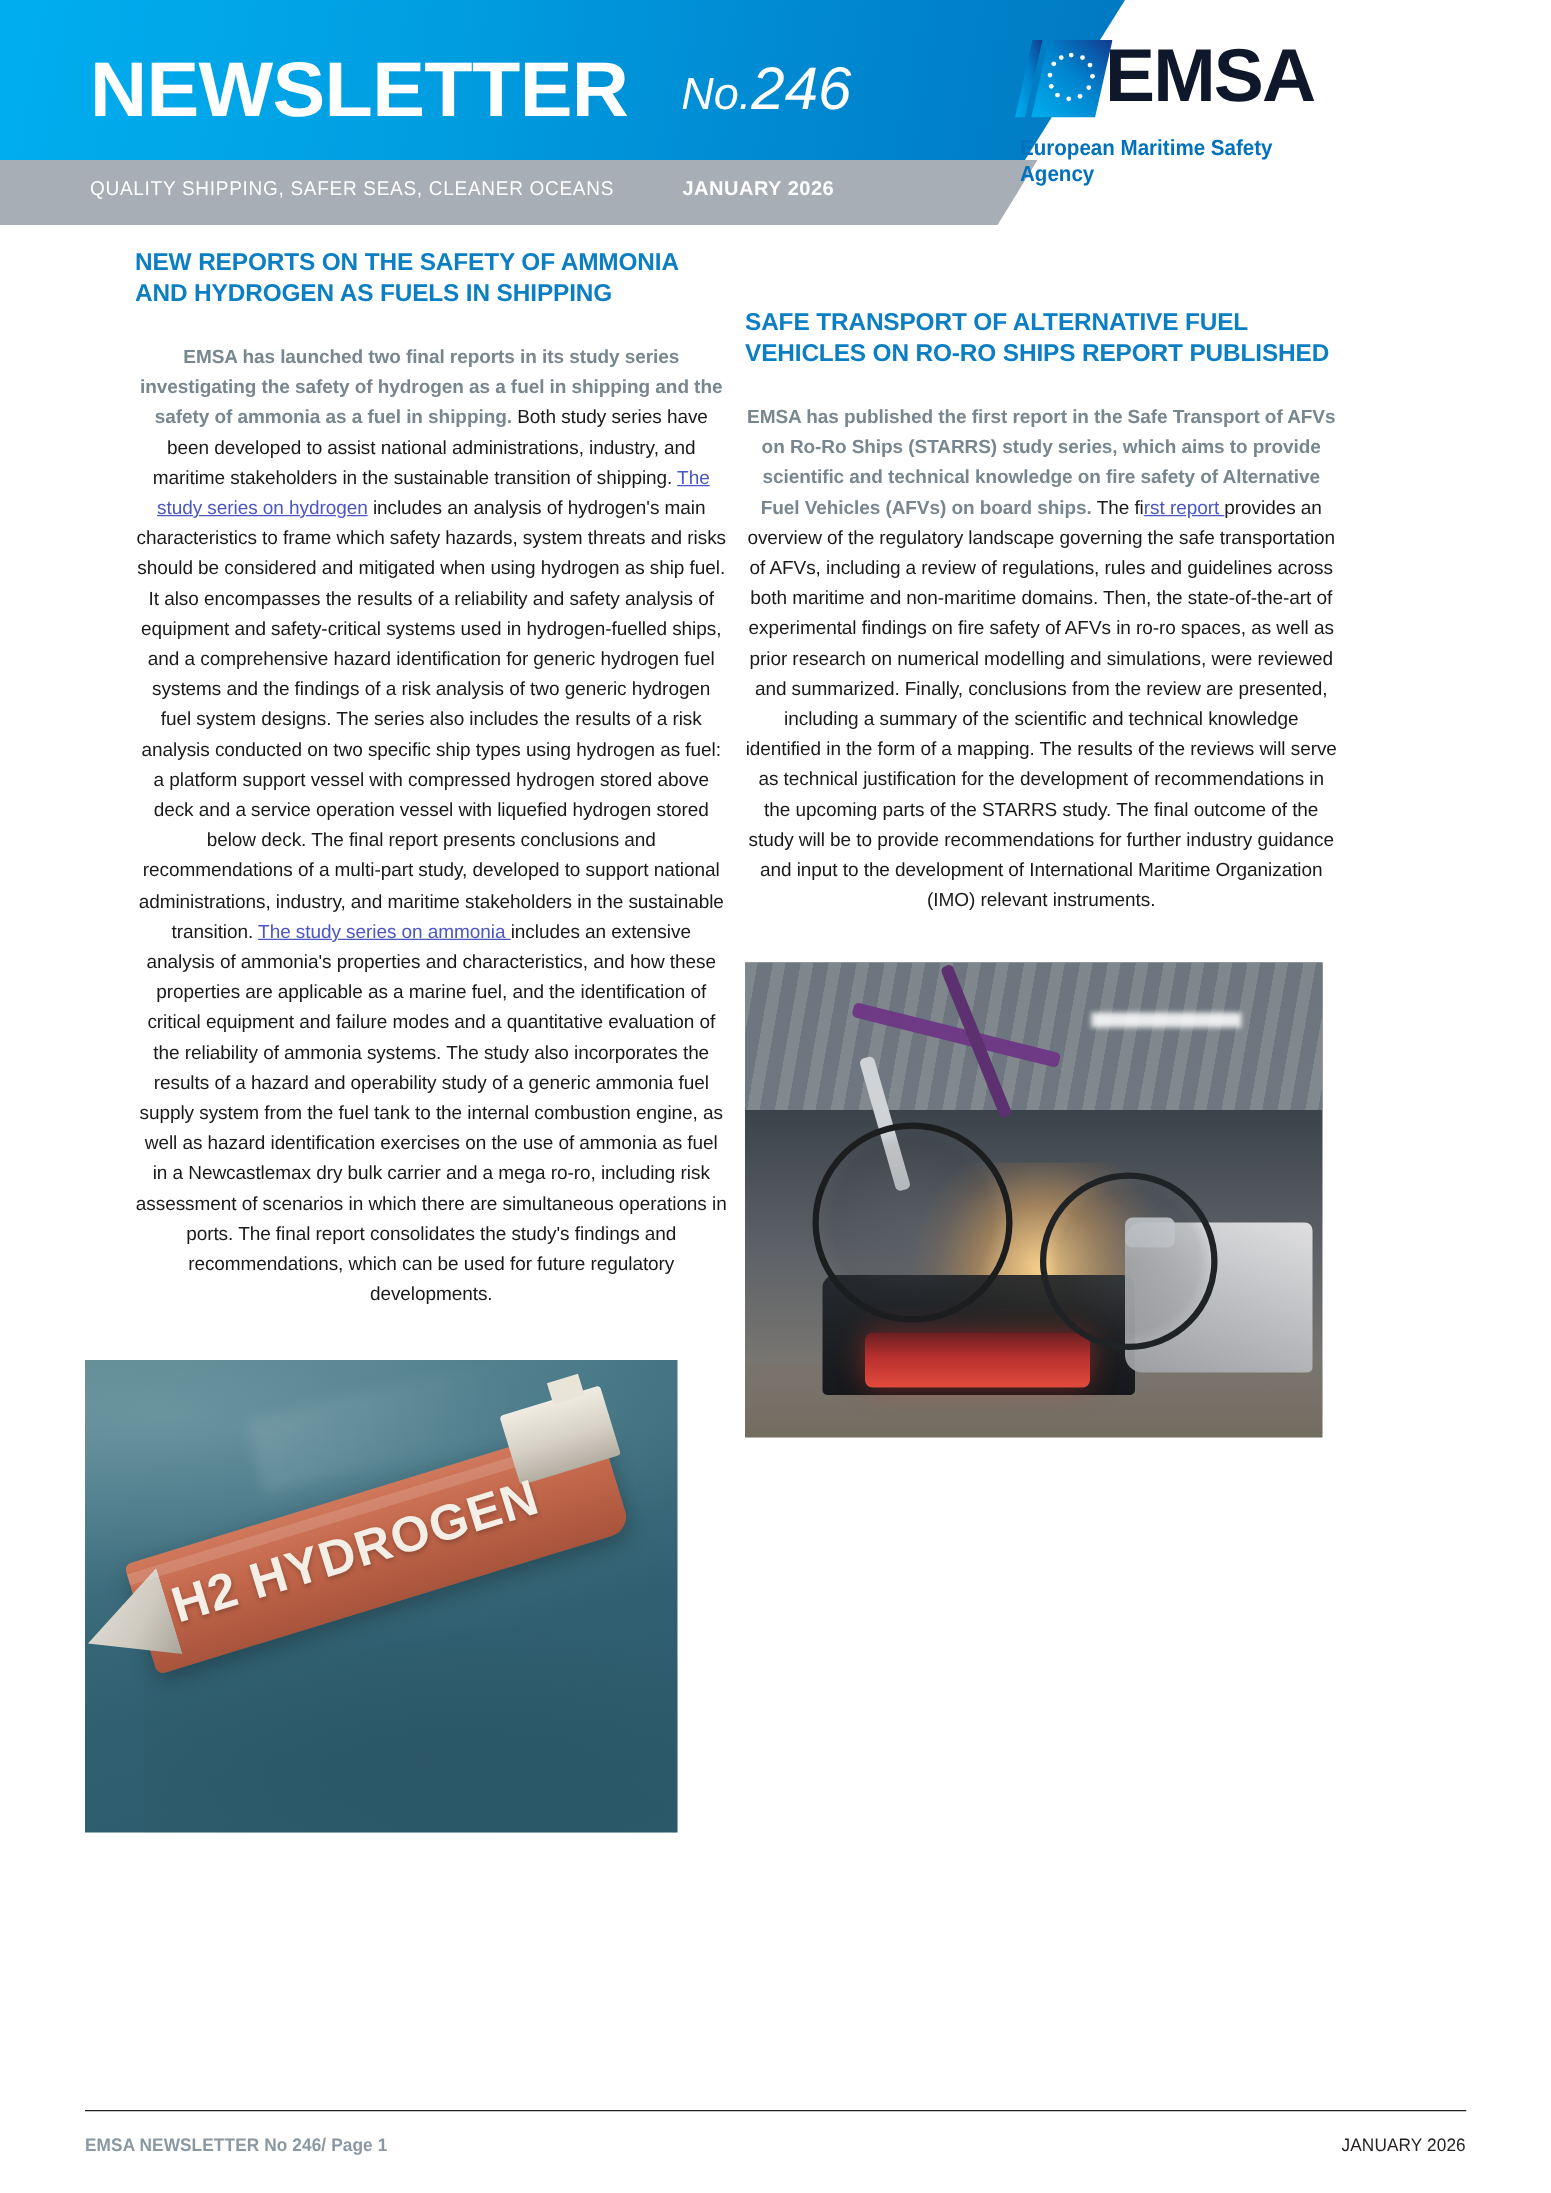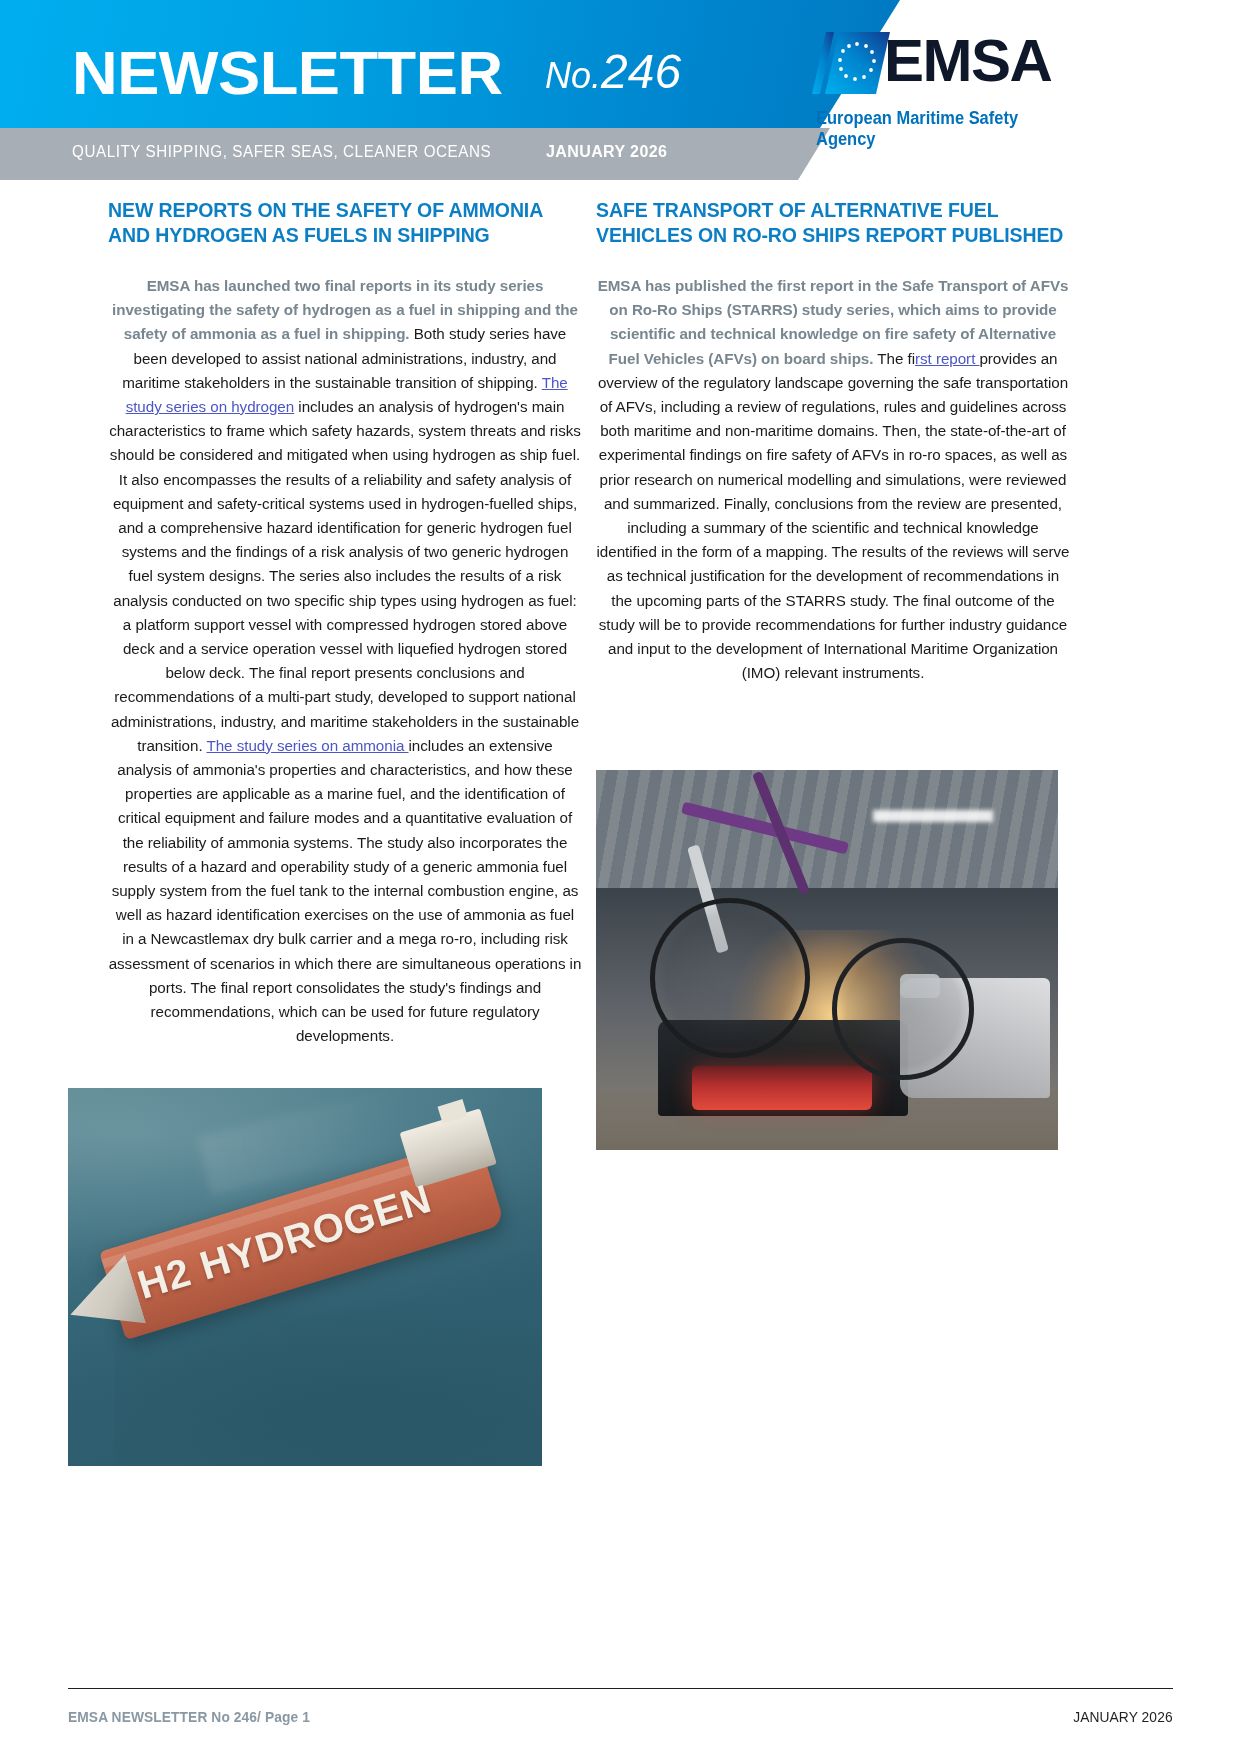--- a/index.html
+++ b/index.html
@@ -132,7 +132,7 @@
     width: 474px;
   }
   .col-left  { left: 68px; margin-left: 40px; }
-  .col-right { left: 596px; }
+  .col-right { left: 596px; margin-top: 48px; }
 
   .sec-title {
     color: #0C7FC4;

